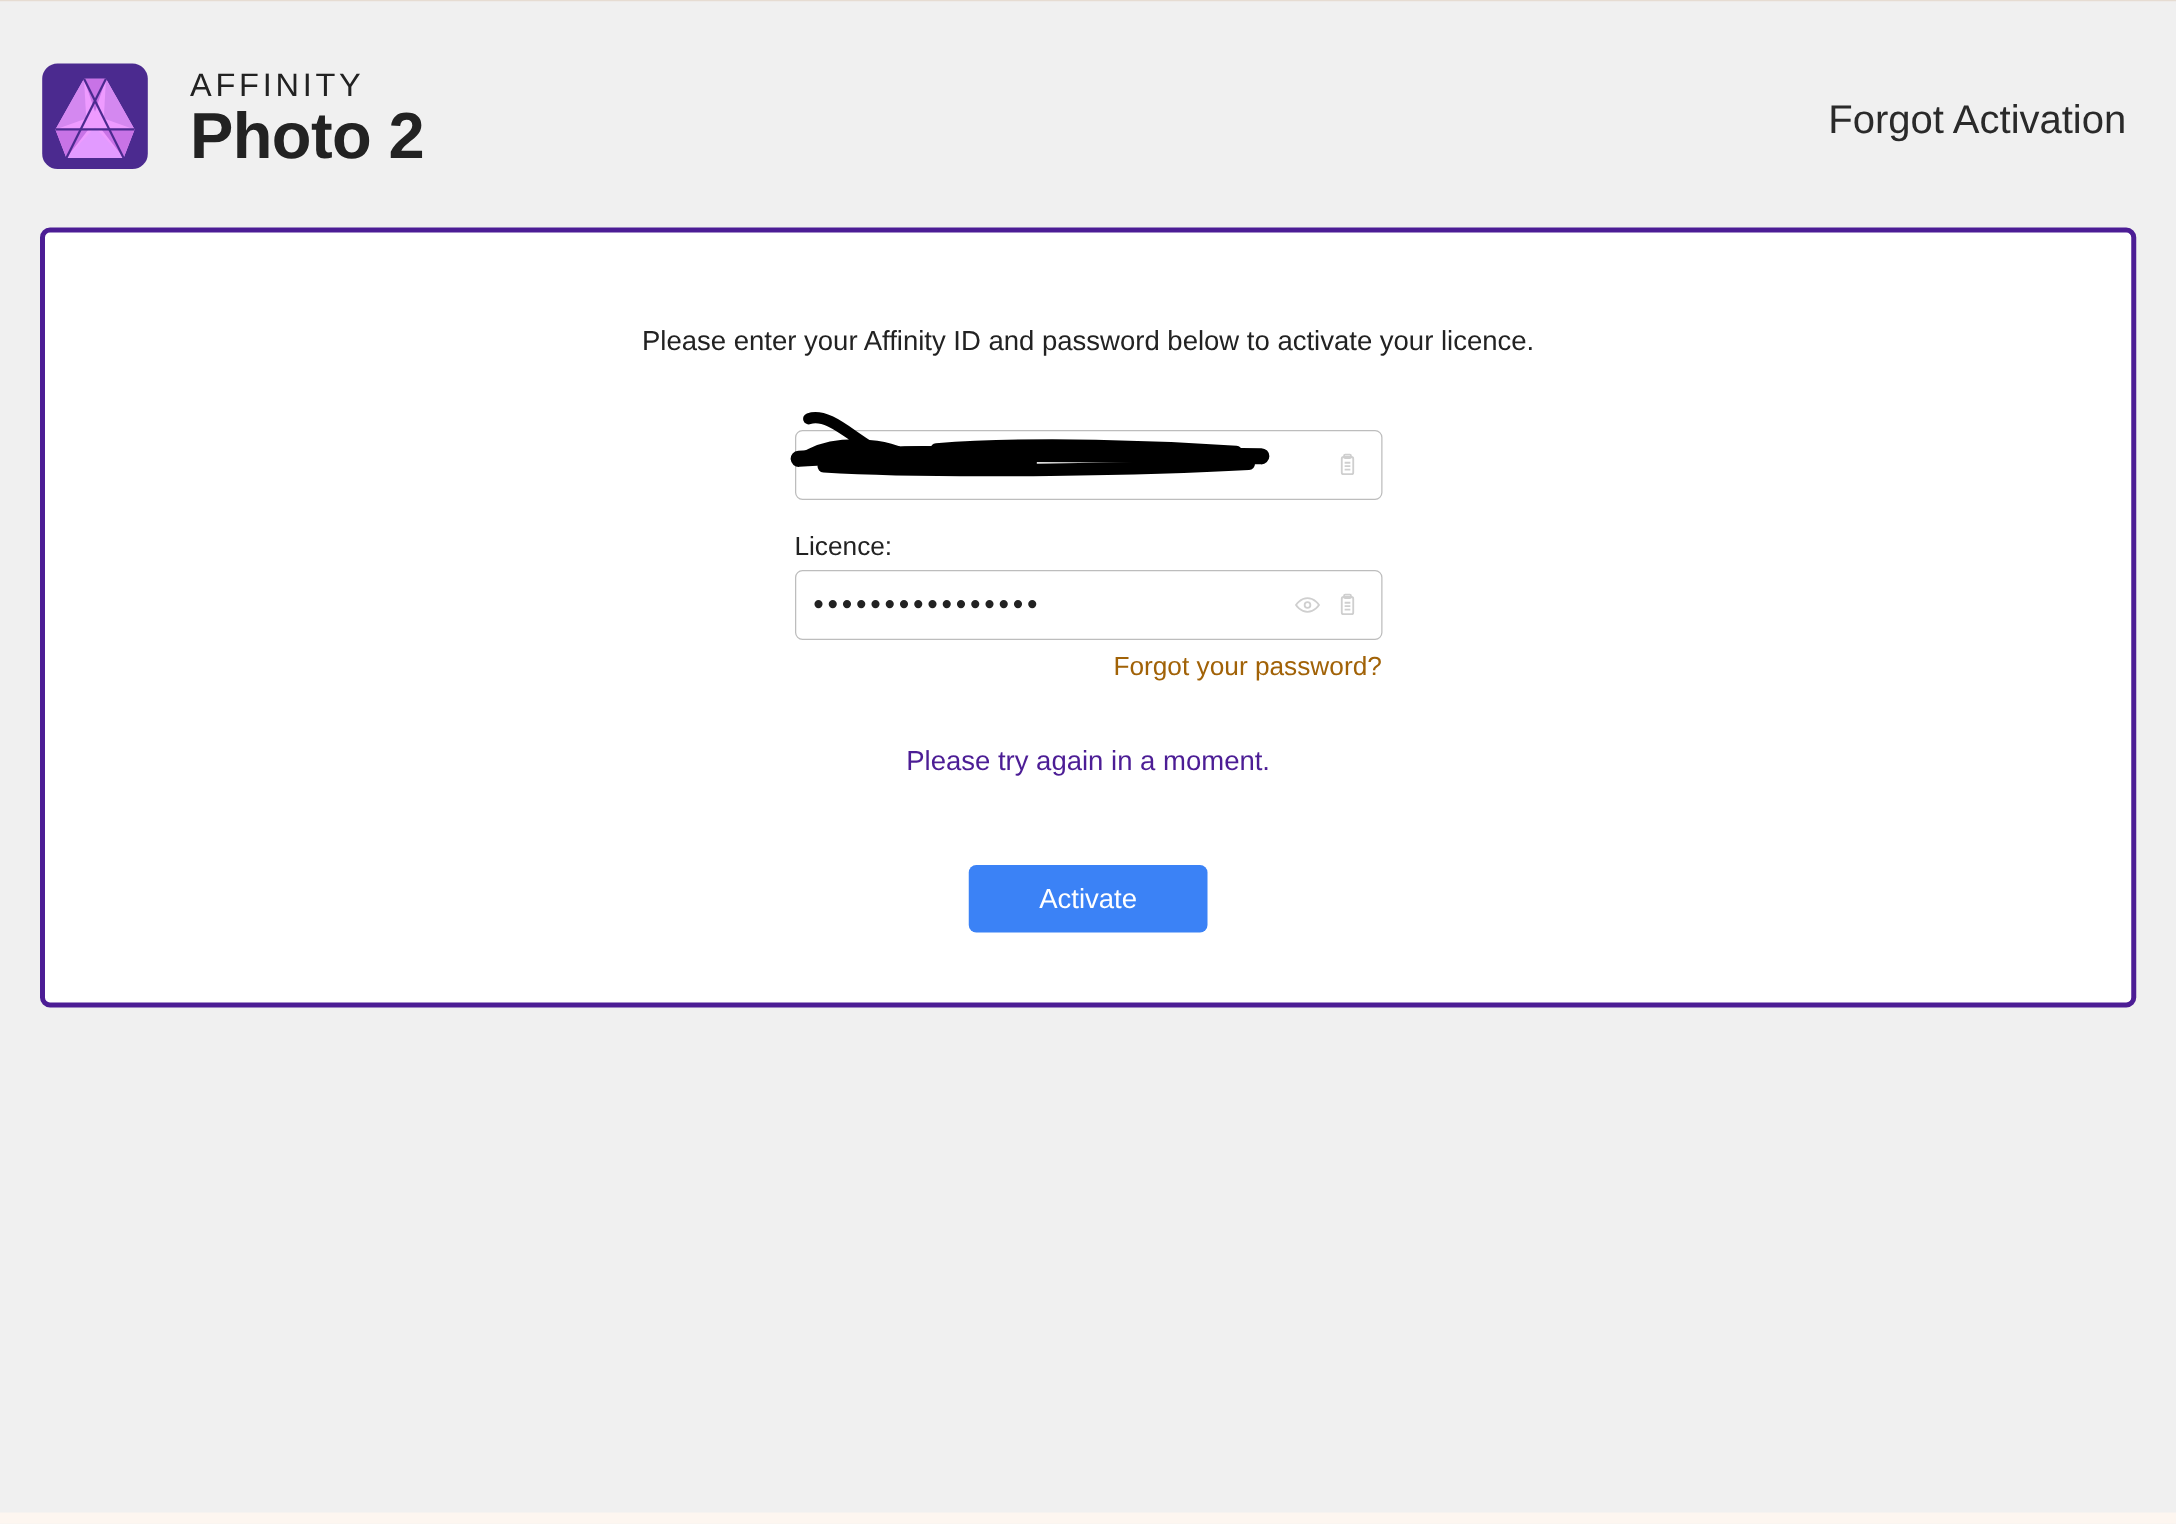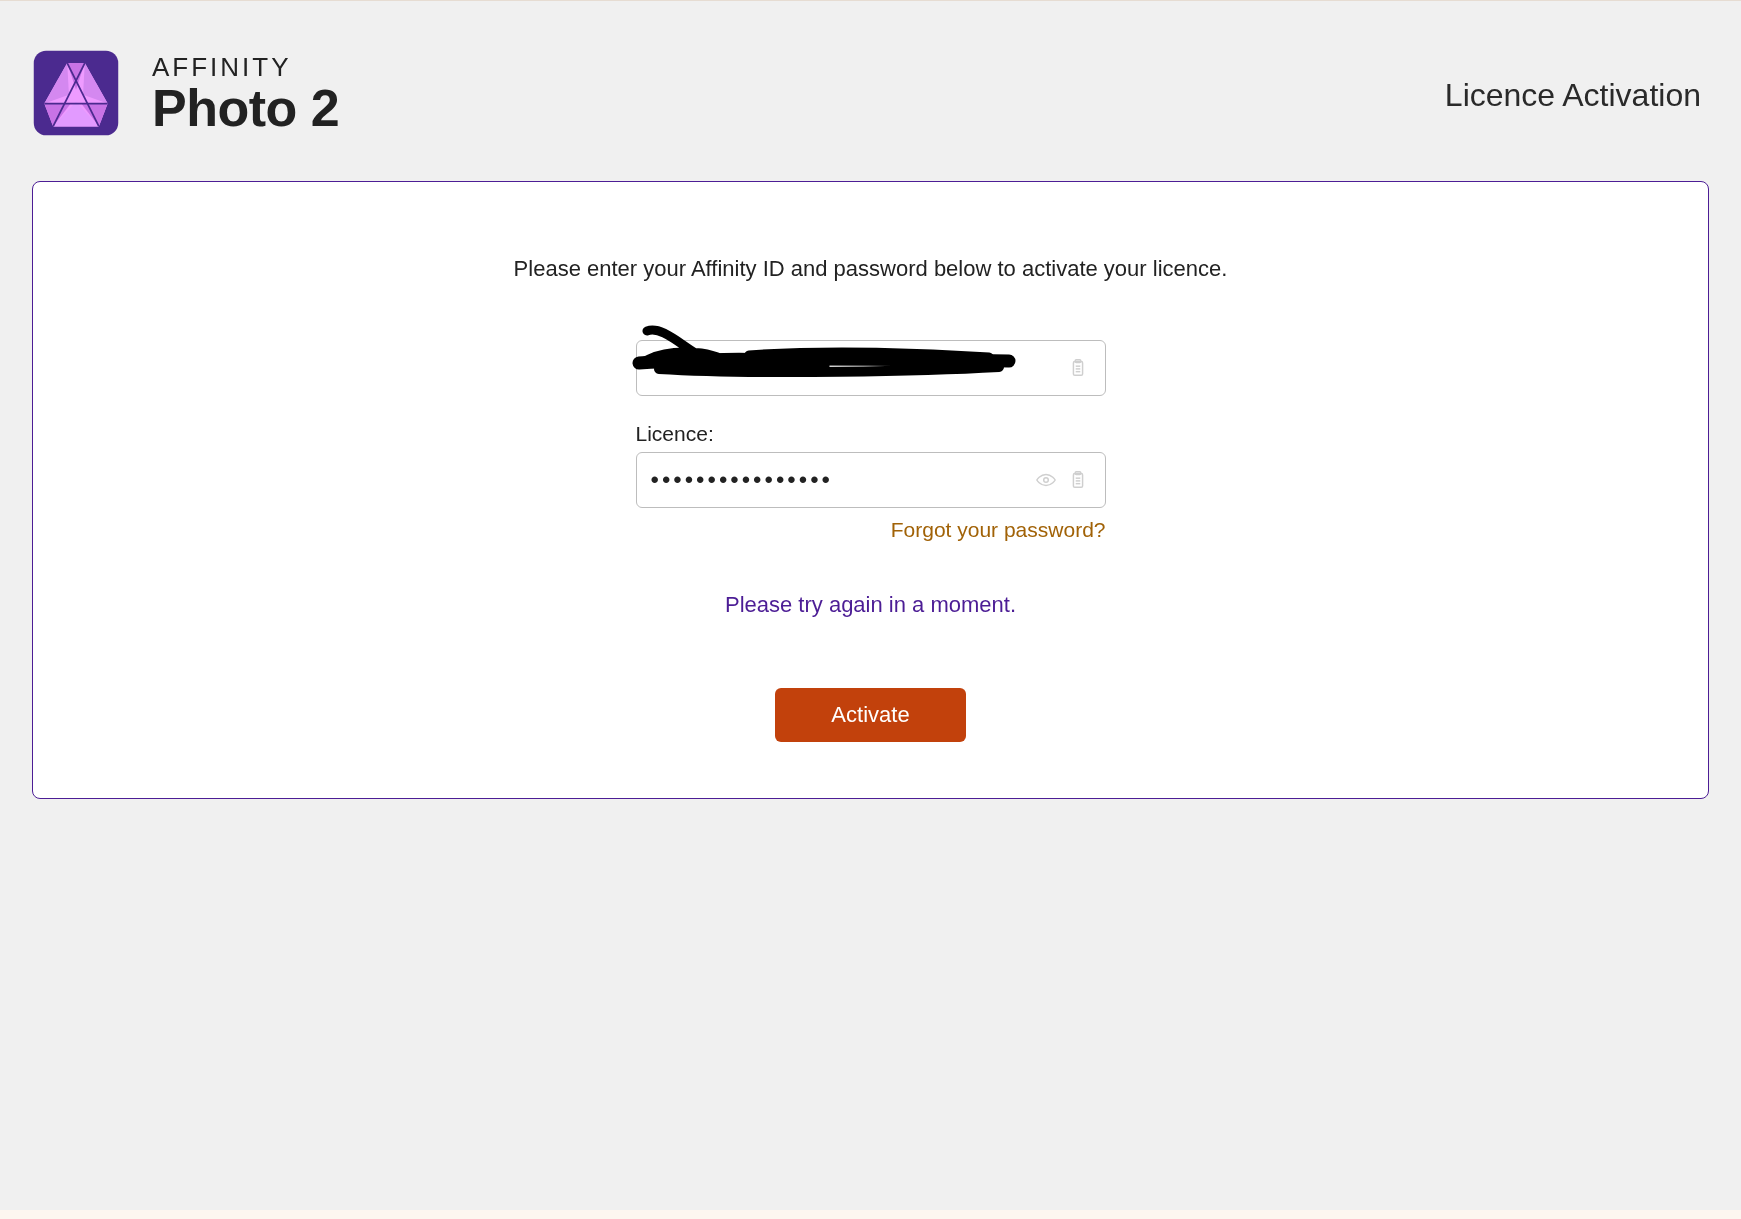--- a/index.html
+++ b/index.html
@@ -167,7 +167,7 @@
         <span class="brand-photo">Photo 2</span>
       </div>
     </div>
-    <div class="heading">Licence Activation</div>
+    <div class="heading">Forgot Activation</div>
   </div>
 
   <div class="panel">

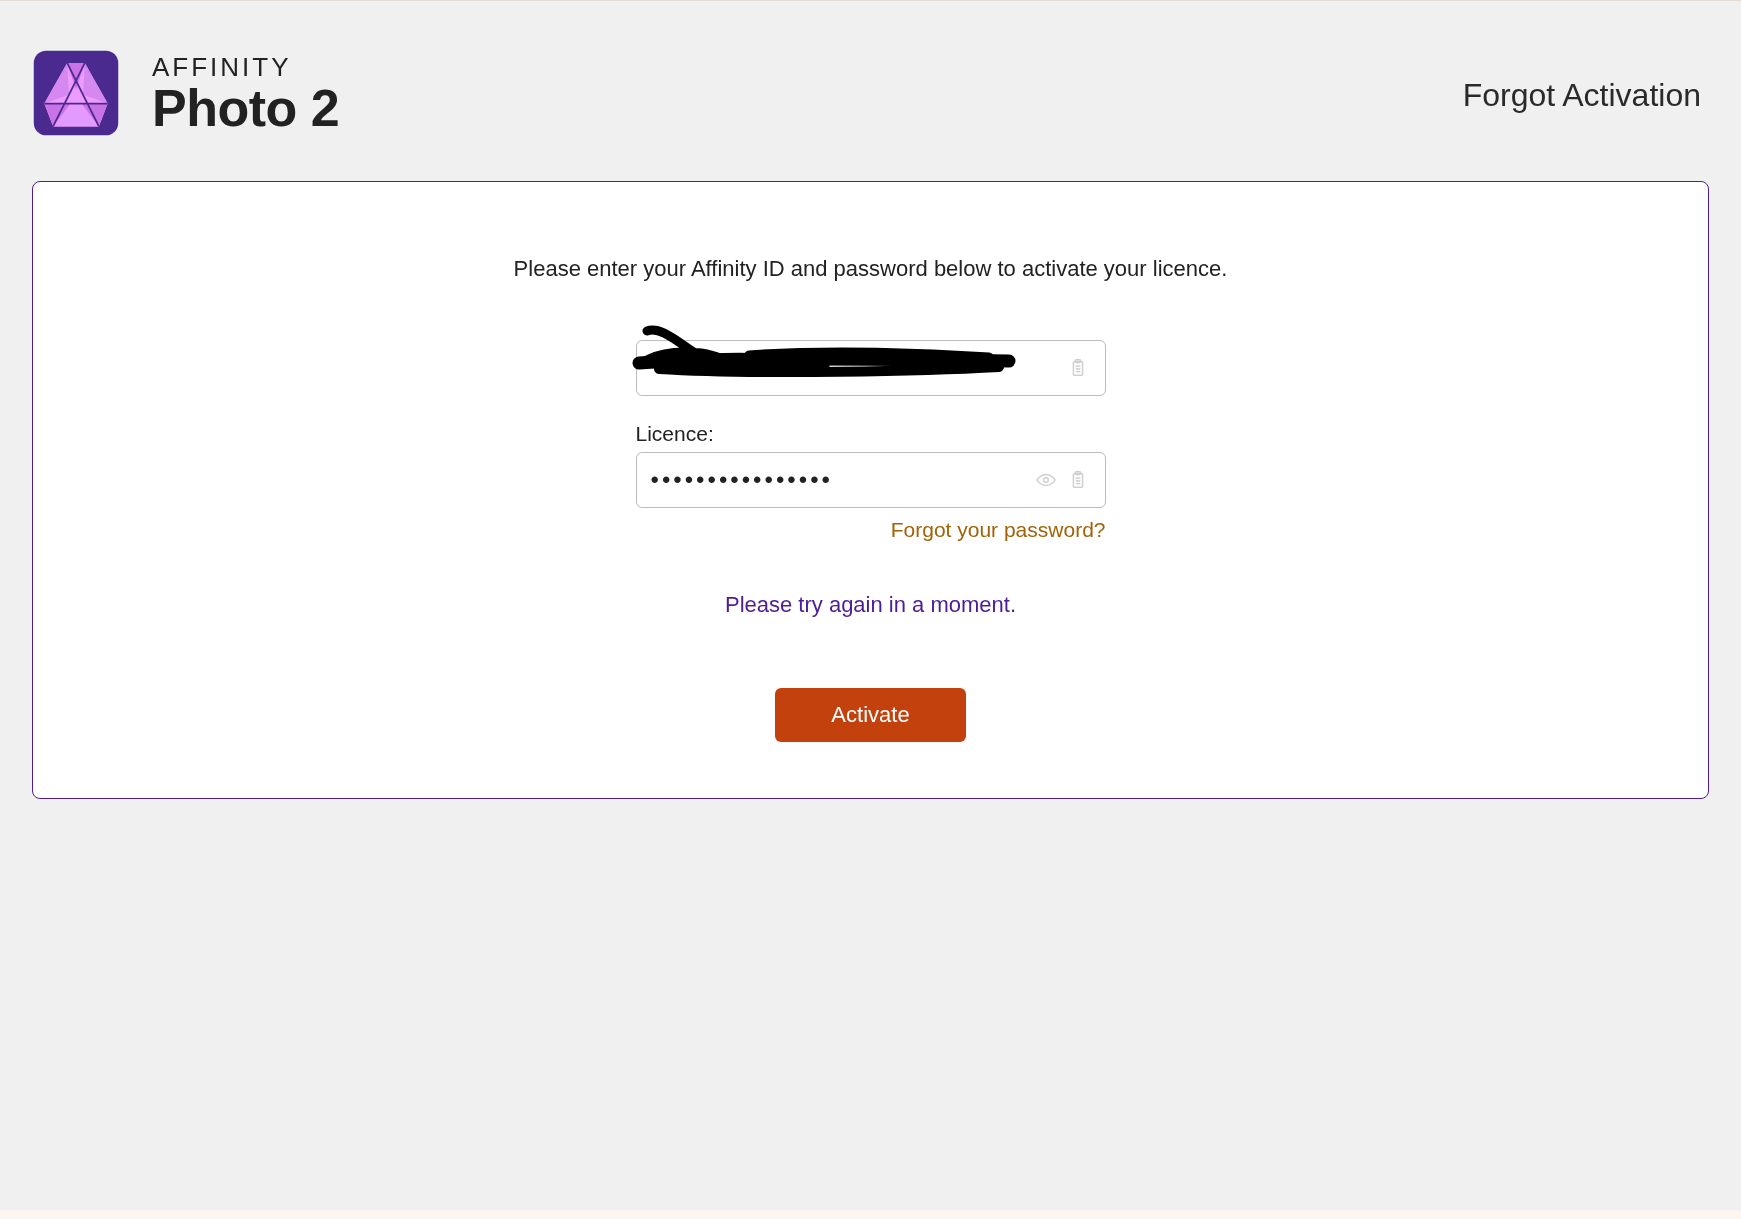--- a/index.html
+++ b/index.html
@@ -47,7 +47,7 @@
   .panel {
     margin: 0 32px 40px 32px;
     background: #ffffff;
-    border: 1px solid #4c1d95;
+    border: 4px solid #4c1d95;
     border-radius: 8px;
     padding: 72px 40px 56px 40px;
     display: flex;

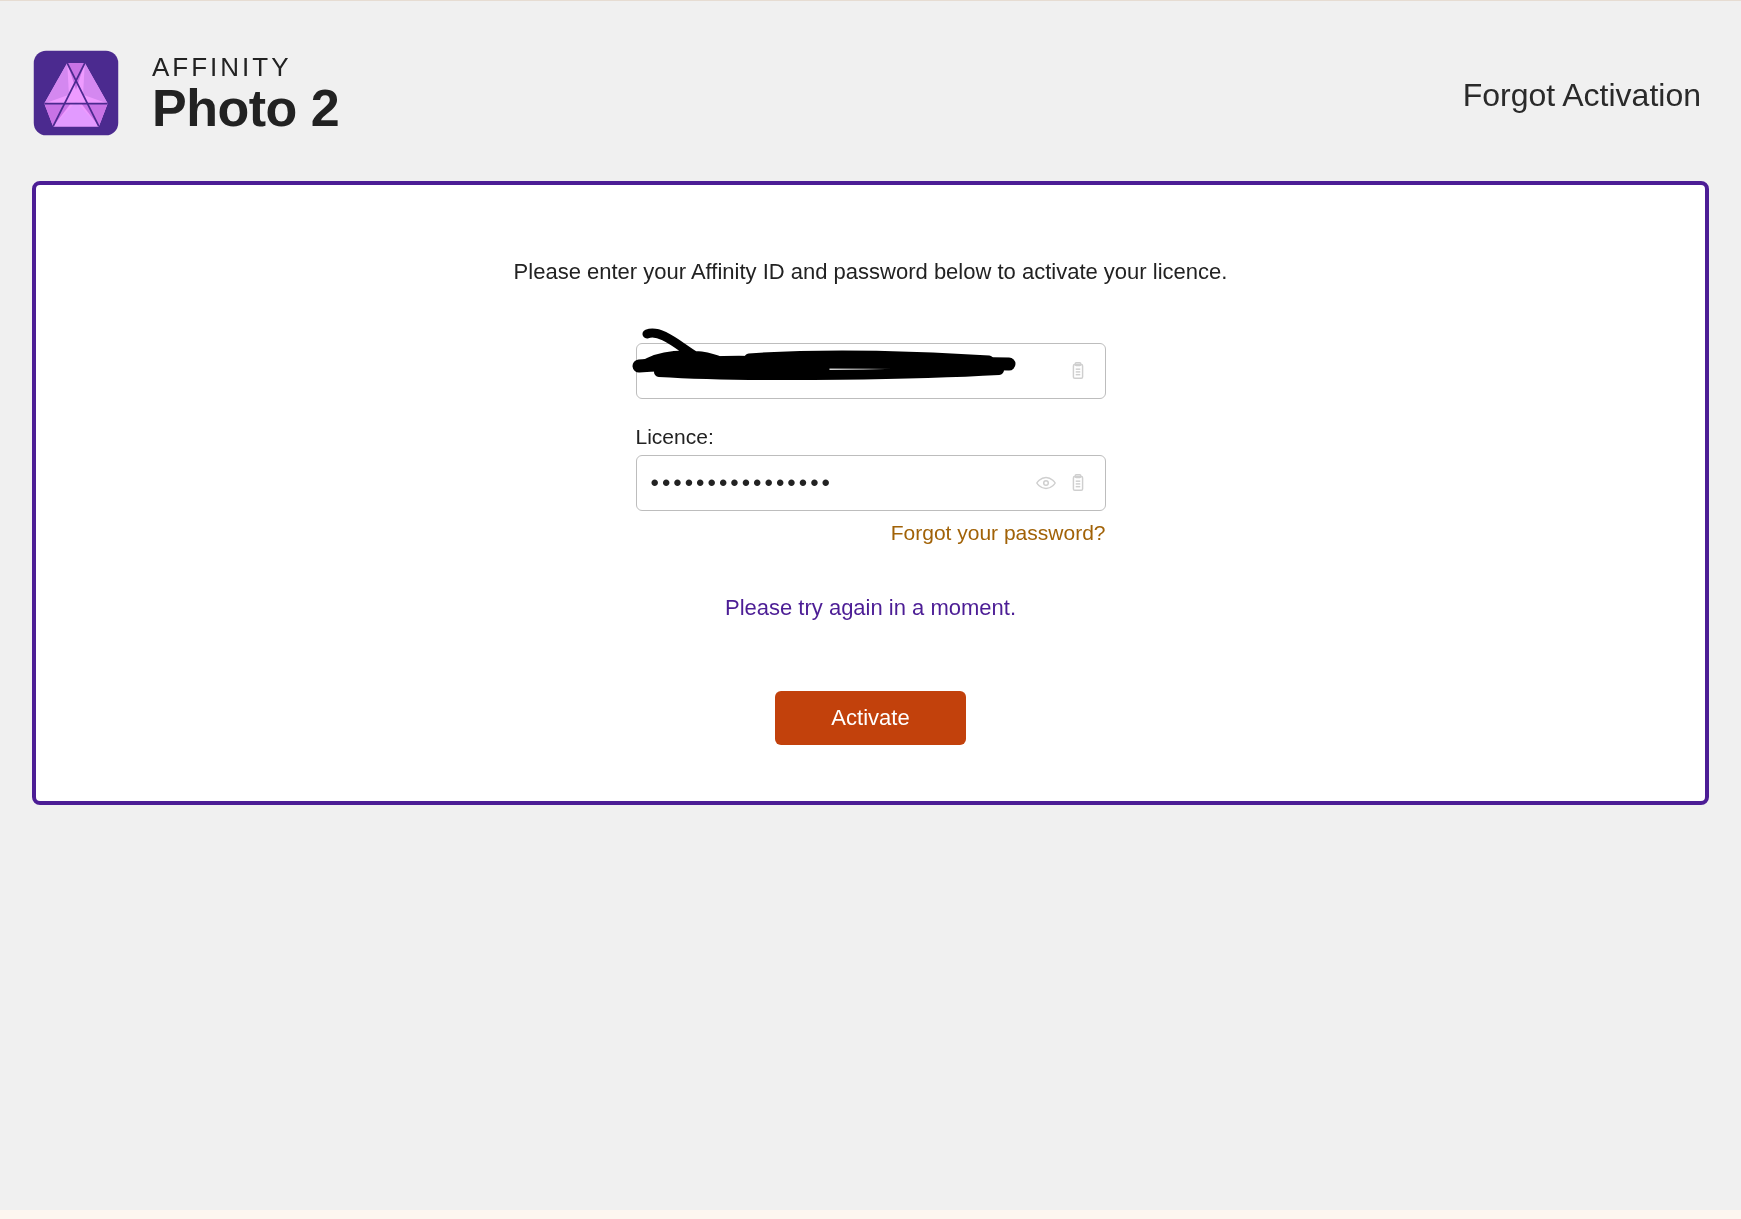--- a/index.html
+++ b/index.html
@@ -128,7 +128,7 @@
   }
   .activate-btn {
     margin-top: 70px;
-    background: #c2410c;
+    background: #3b82f6;
     color: #fff;
     border: none;
     border-radius: 6px;

